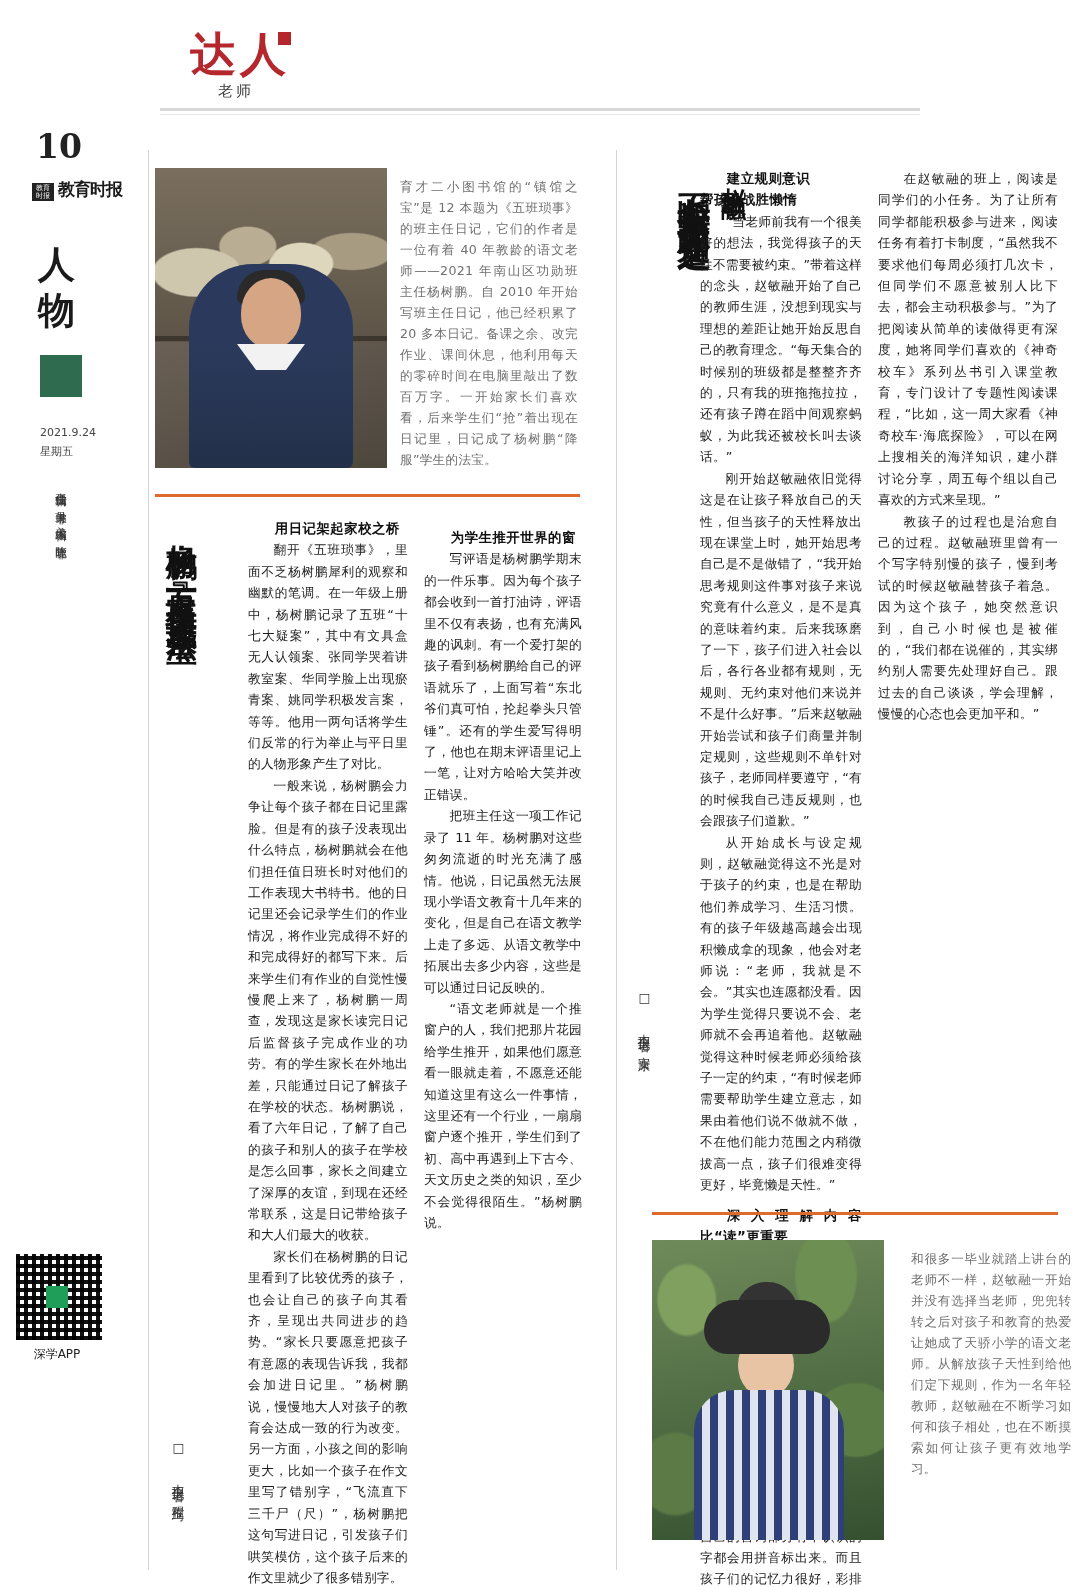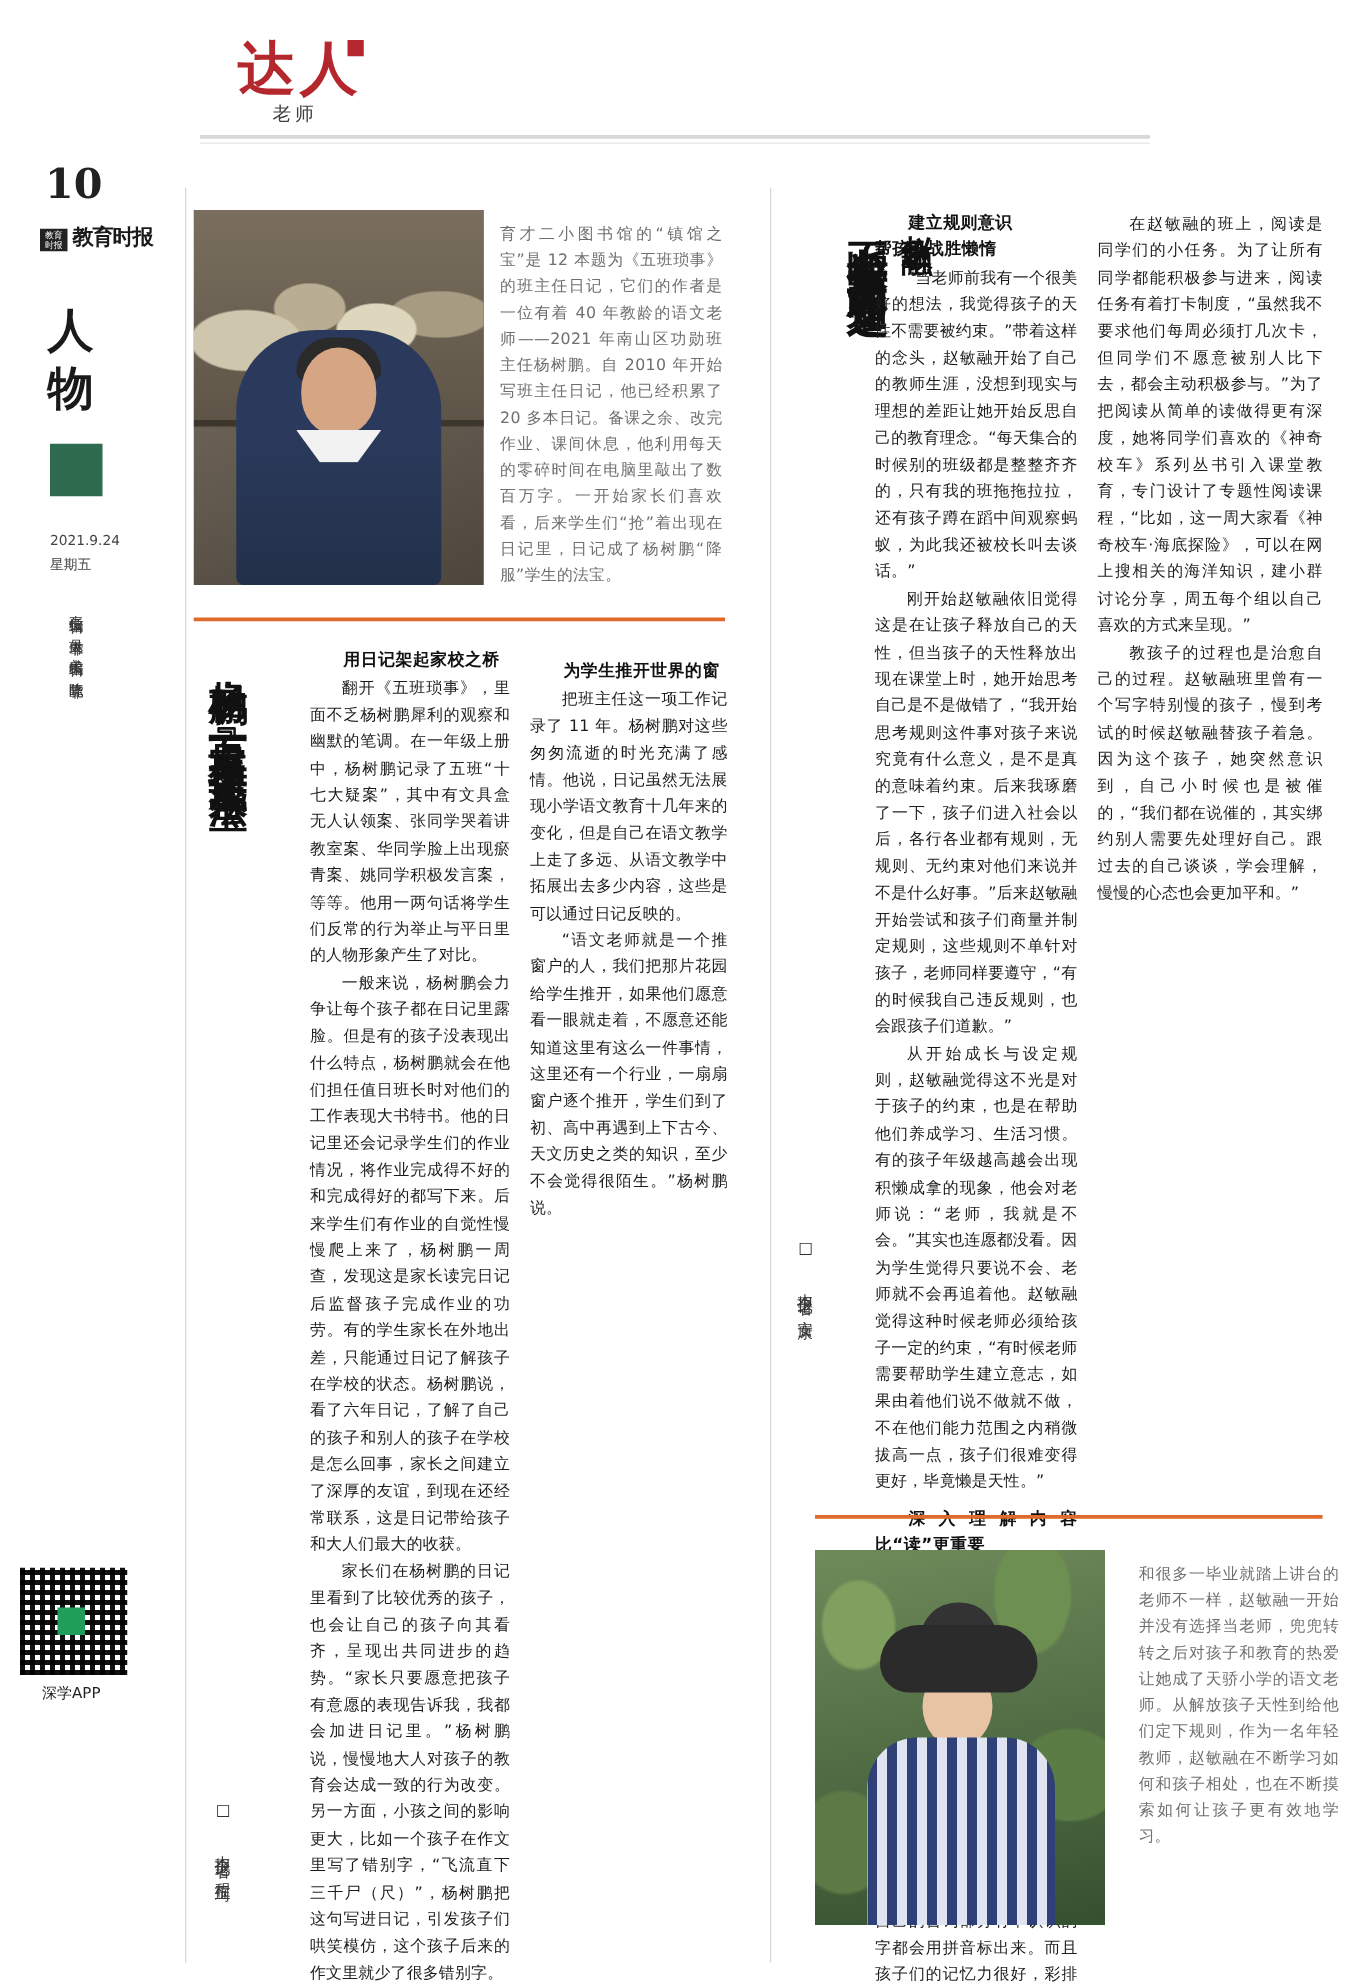--- a/index.html
+++ b/index.html
@@ -270,6 +270,7 @@
     <p></p>
     <div class="gap"></div>
     <p class="sub-h">为学生推开世界的窗</p>
+    <p>写评语是杨树鹏学期末的一件乐事。因为每个孩子都会收到一首打油诗，评语里不仅有表扬，也有充满风趣的讽刺。有一个爱打架的孩子看到杨树鹏给自己的评语就乐了，上面写着“东北爷们真可怕，抡起拳头只管锤”。还有的学生爱写得明了，他也在期末评语里记上一笔，让对方哈哈大笑并改正错误。</p>
     <p>把班主任这一项工作记录了 11 年。杨树鹏对这些匆匆流逝的时光充满了感情。他说，日记虽然无法展现小学语文教育十几年来的变化，但是自己在语文教学上走了多远、从语文教学中拓展出去多少内容，这些是可以通过日记反映的。</p>
     <p>“语文老师就是一个推窗户的人，我们把那片花园给学生推开，如果他们愿意看一眼就走着，不愿意还能知道这里有这么一件事情，这里还有一个行业，一扇扇窗户逐个推开，学生们到了初、高中再遇到上下古今、天文历史之类的知识，至少不会觉得很陌生。”杨树鹏说。</p>
   </div>

